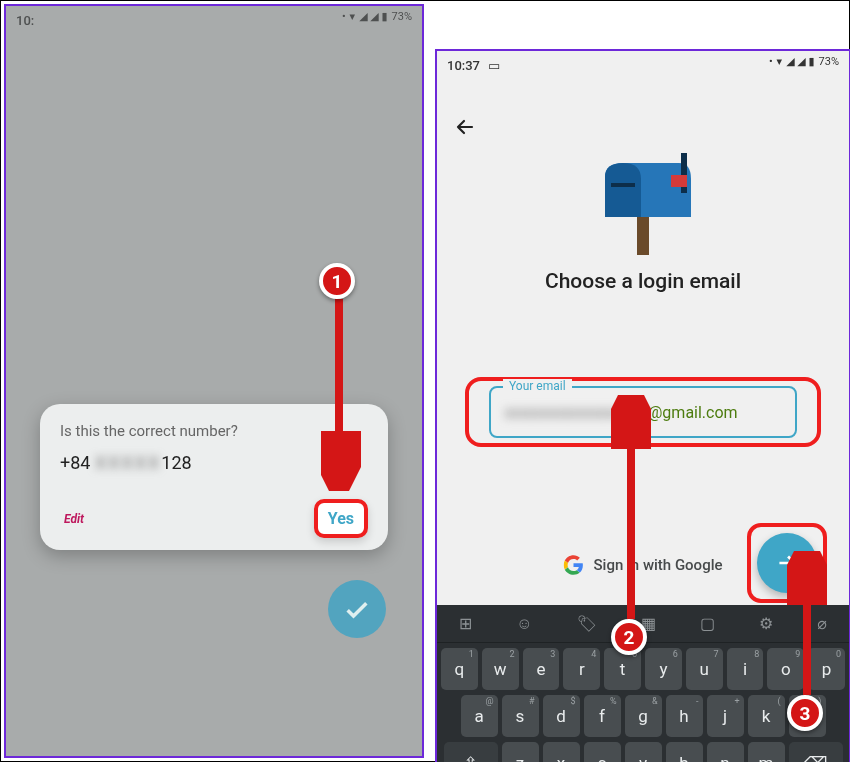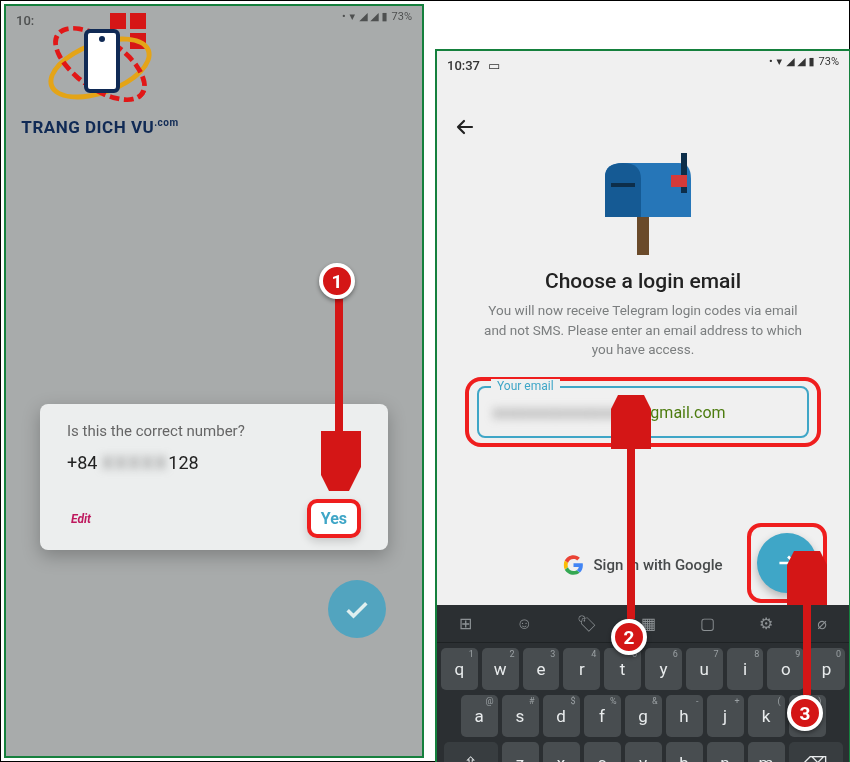--- a/index.html
+++ b/index.html
@@ -5,7 +5,7 @@
   * { box-sizing: border-box; font-family: Roboto, Arial, sans-serif; margin: 0; padding: 0; }
   body { background: #fff; width: 850px; height: 762px; position: relative; overflow: hidden; }
   .container { width: 850px; height: 762px; border: 1px solid #000; position: relative; background: #fff; }
-  .panel { position: absolute; top: 3px; height: 754px; border: 2px solid #15803d; overflow: hidden; }
+  .panel { position: absolute; top: 3px; height: 754px; border: 2px solid #6d28d9; overflow: hidden; }
   .panel-left { left: 3px; width: 420px; background: #a8abab; }
   .panel-right { left: 434px; width: 416px; background: #f0f0f0; margin-top: 45px; }
 

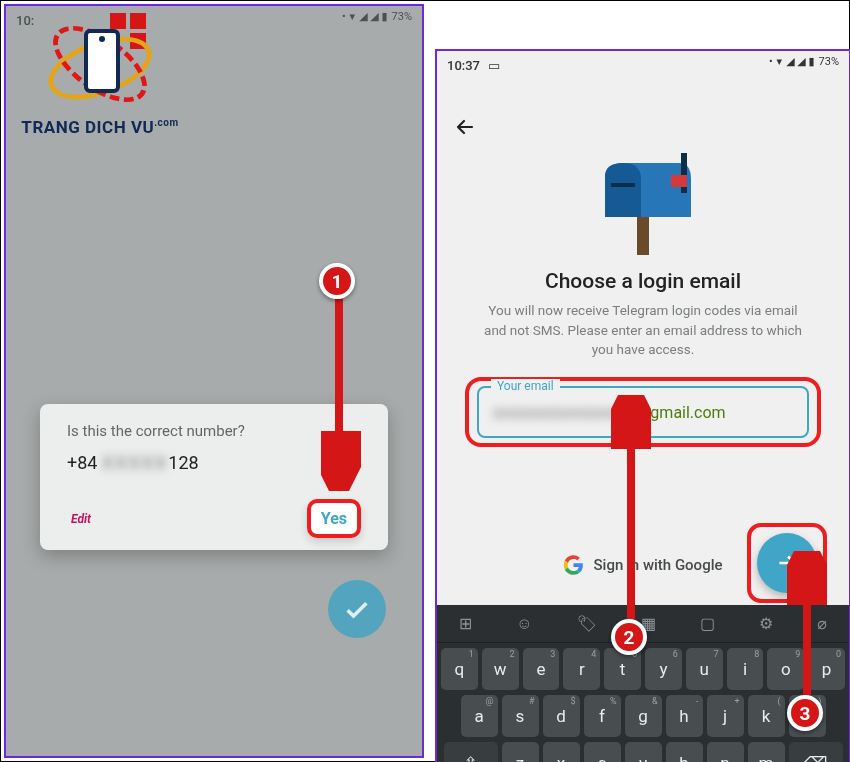--- a/index.html
+++ b/index.html
@@ -113,21 +113,6 @@
 
 <div class="container">
 
-  <div class="logo">
-    <div class="logo-badge">
-      <div class="sq sq1"></div>
-        <div class="sq sq2"></div>
-        <div class="sq sq3"></div>
-      <div class="ellipse"></div>
-        <div class="ellipse ellipse2"></div>
-      <div class="phone">
-          <div class="dot"></div>
-        </div>
-    </div>
-    <div class="logo-text">
-      <span>TRANG DICH VU</span><span class="com">.com</span>
-    </div>
-  </div>
 
   <div class="panel panel-left">
     <div class="status-bar">

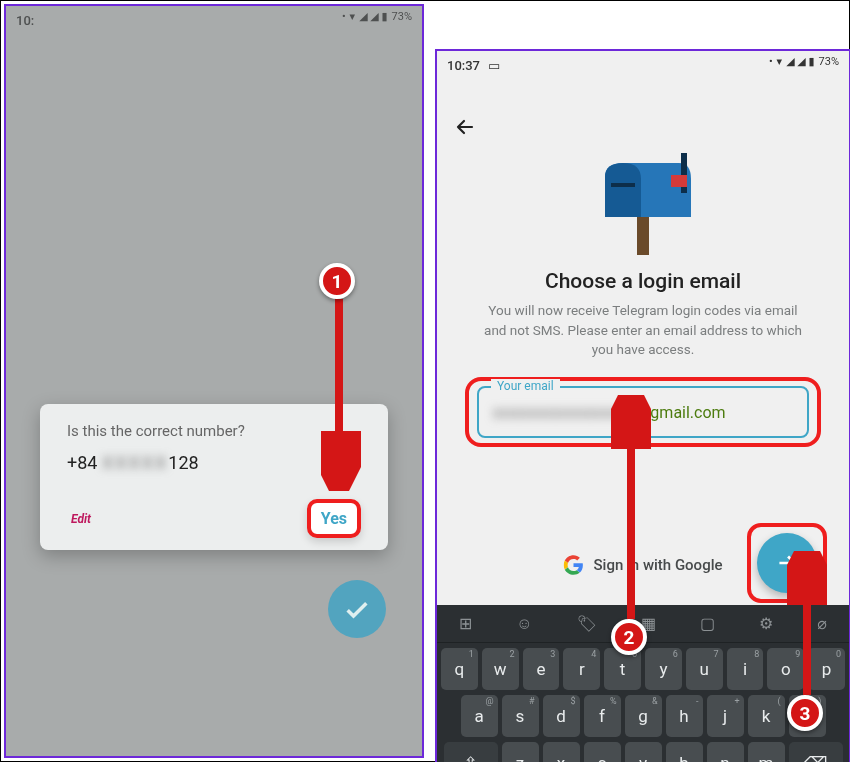--- a/index.html
+++ b/index.html
@@ -167,7 +167,6 @@
     </div>
 
     <div class="heading">Choose a login email</div>
-    <div class="subtext">You will now receive Telegram login codes via email and not SMS. Please enter an email address to which you have access.</div>
 
     <div class="input-wrap">
       <div class="input-field">

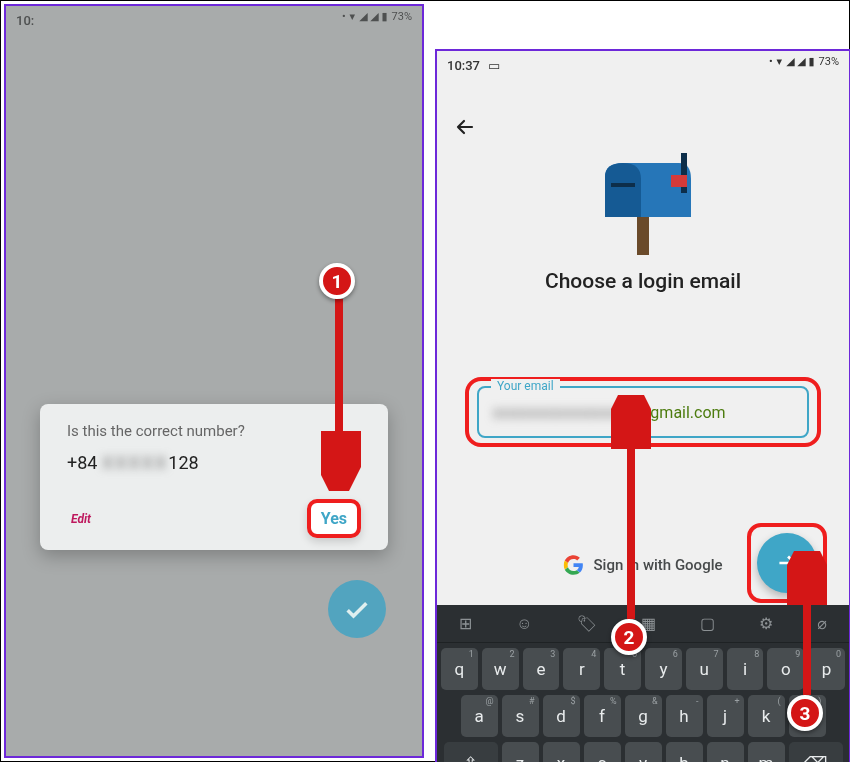--- a/index.html
+++ b/index.html
@@ -57,7 +57,7 @@
   .subtext { position:absolute; top:250px; left:42px; right:42px; text-align:center; font-size:13.5px; line-height:1.45; color:#7b7e7f; }
   .input-wrap {
     position:absolute; left:28px; right:28px; top:326px; height:70px;
-    border:4px solid #ef1e1e; border-radius:16px; padding:8px;
+    border:4px solid #ef1e1e; border-radius:16px; padding:20px;
     display:flex; align-items:center;
   }
   .input-field {

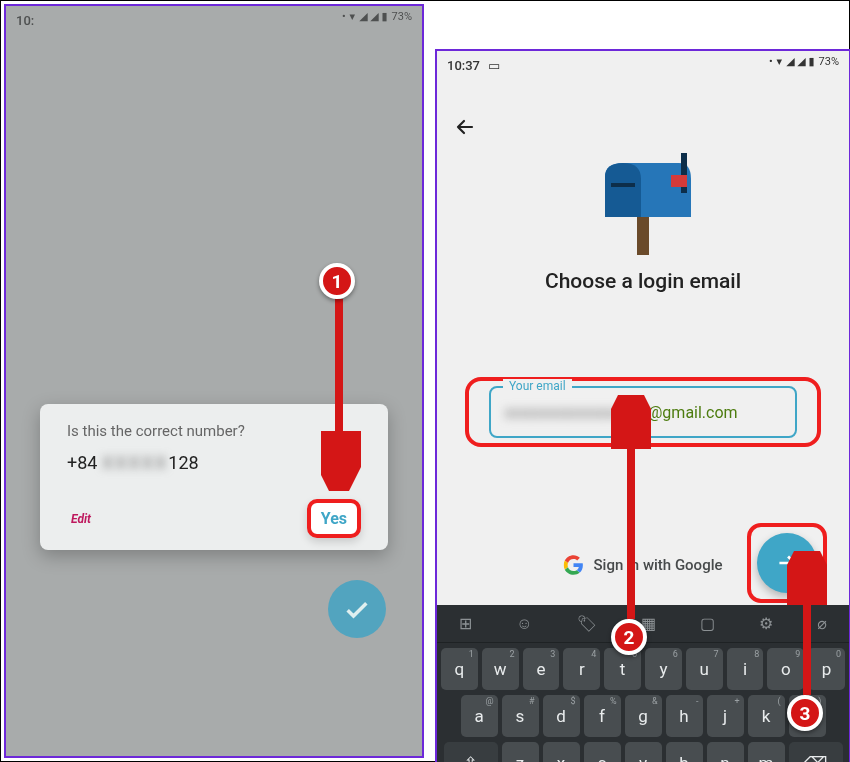--- a/index.html
+++ b/index.html
@@ -19,7 +19,7 @@
   
   .dialog {
     position: absolute; left: 34px; right: 34px; top: 398px;
-    background: #eceeee; border-radius: 8px; padding: 18px 27px 12px;
+    background: #eceeee; border-radius: 20px; padding: 18px 20px 12px;
     box-shadow: 0 6px 18px rgba(0,0,0,.25);
   }
   .dialog-title { font-size: 15px; color: #666; margin-bottom: 12px; }

